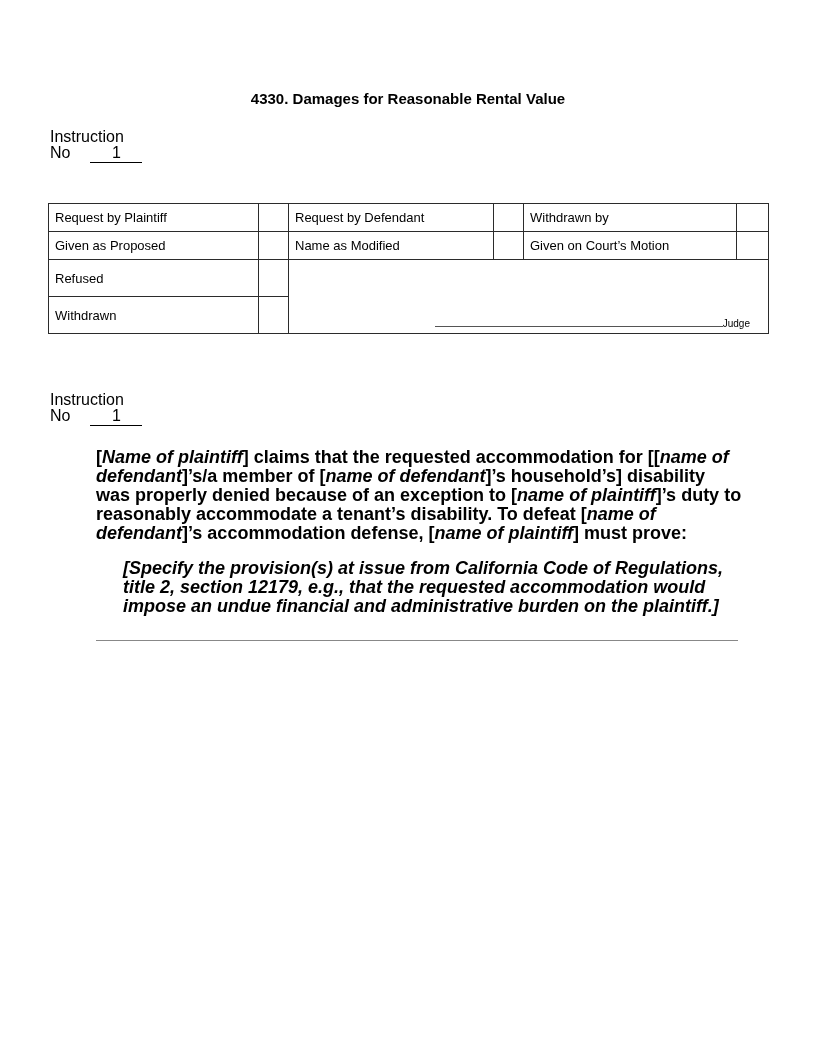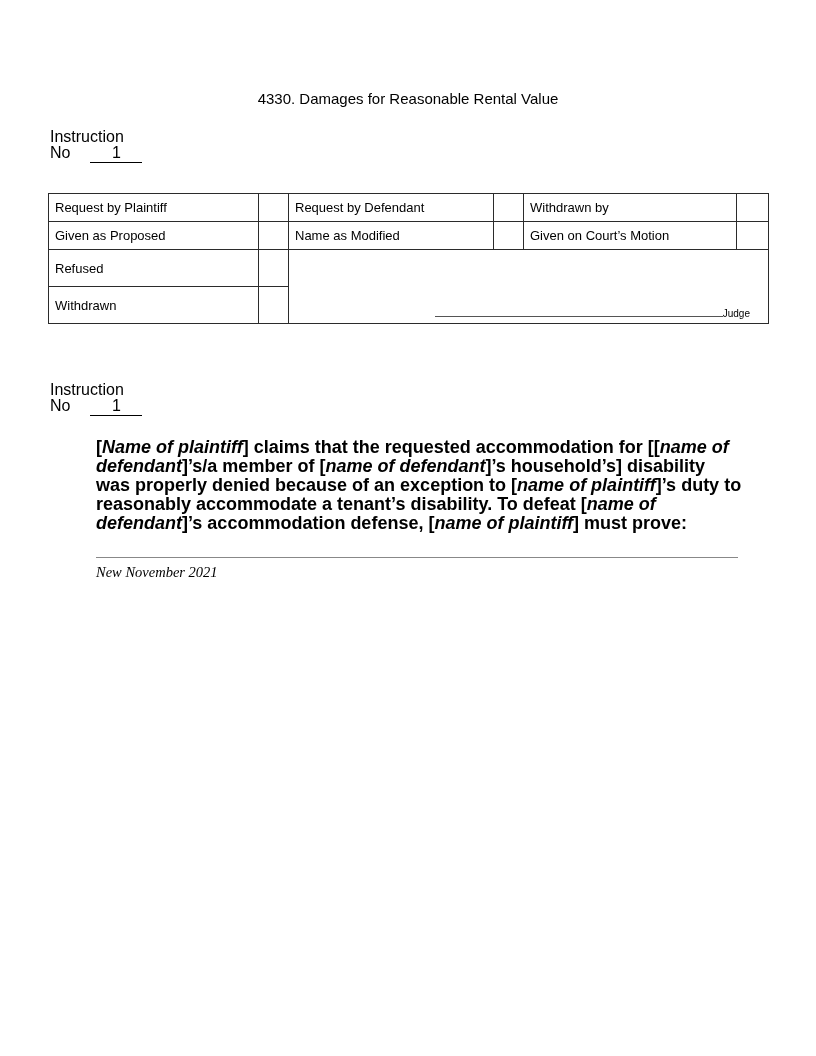--- a/index.html
+++ b/index.html
@@ -22,7 +22,7 @@
     margin: 0;
     text-align: center;
     font-size: 15px;
-    font-weight: normal;
+    font-weight: bold;
   }
   .instr-block {
     margin: 22px 0 0 50px;

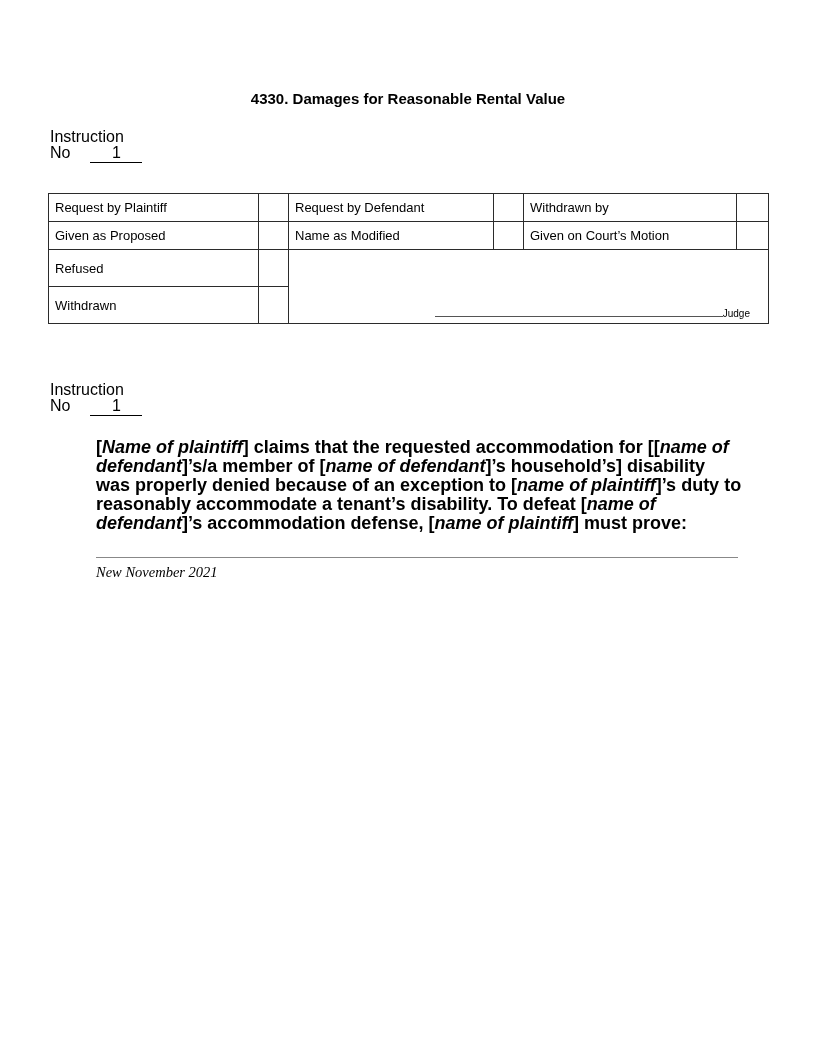--- a/index.html
+++ b/index.html
@@ -44,7 +44,7 @@
     padding-bottom: 1px;
   }
   table.status-table {
-    margin: 30px 0 0 48px;
+    margin: 40px 0 0 48px;
     border-collapse: collapse;
     table-layout: fixed;
     width: 720px;

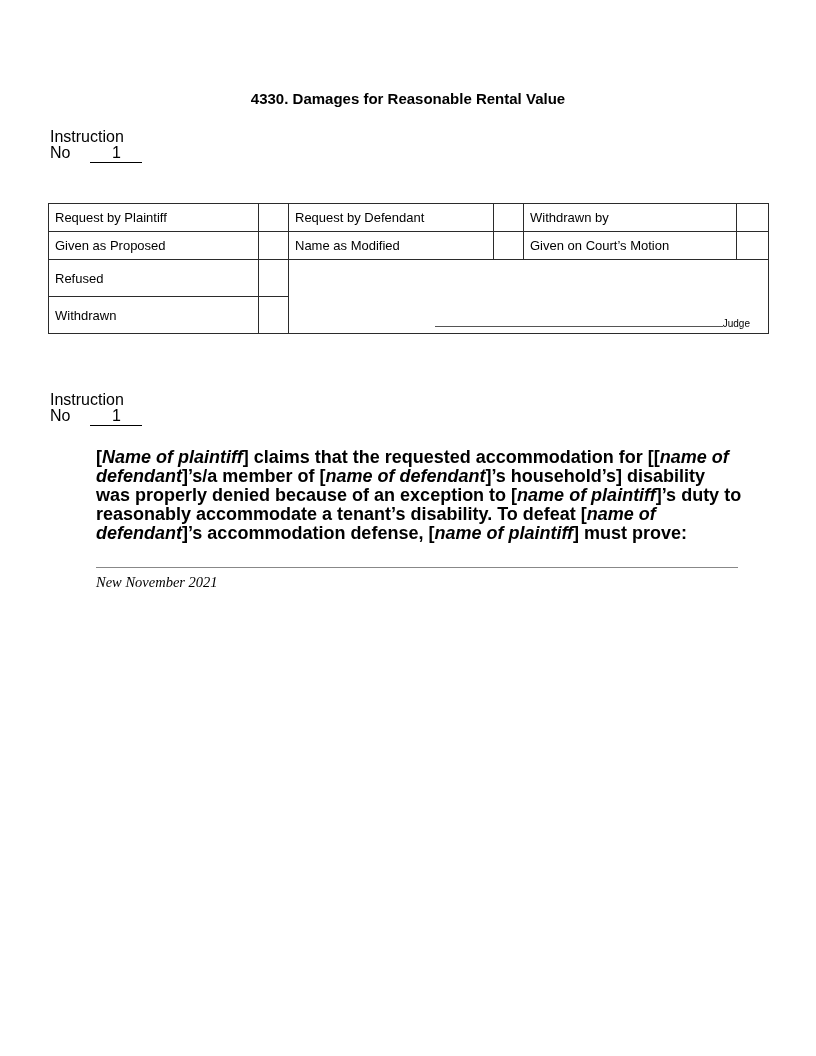--- a/index.html
+++ b/index.html
@@ -174,6 +174,7 @@
 
   <div class="body-text">
     <p><span>[</span><span class="it">Name of plaintiff</span><span>] claims that the requested accommodation for [[</span><span class="it">name of defendant</span><span>]’s/a member of [</span><span class="it">name of defendant</span><span>]’s household’s] disability was properly denied because of an exception to [</span><span class="it">name of plaintiff</span><span>]’s duty to reasonably accommodate a tenant’s disability. To defeat [</span><span class="it">name of defendant</span><span>]’s accommodation defense, [</span><span class="it">name of plaintiff</span><span>] must prove:</span></p>
+    <p class="sub"><span class="it">[Specify the provision(s) at issue from California Code of Regulations, title 2, section 12179, e.g., that the requested accommodation would impose an undue financial and administrative burden on the plaintiff.]</span></p>
   </div>
 
   <hr class="rule">

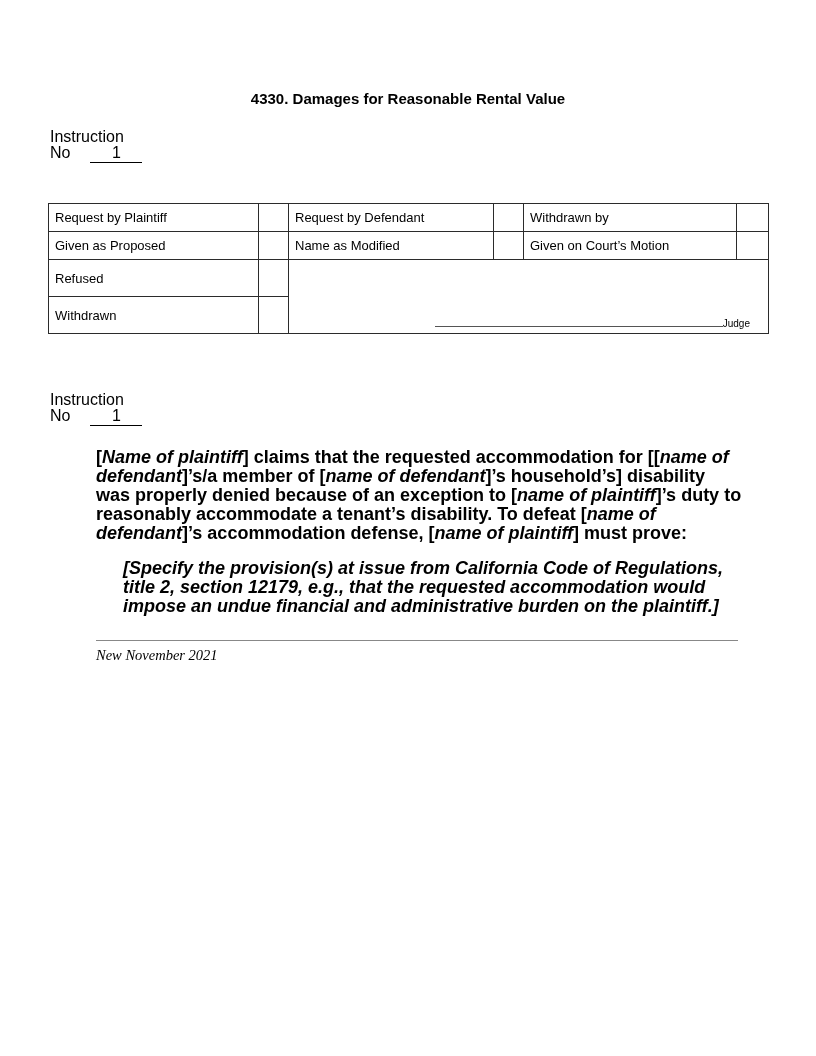--- a/index.html
+++ b/index.html
@@ -179,7 +179,6 @@
 
   <hr class="rule">
 
-  <div class="revision">New November 2021</div>
 
 </div>
 

